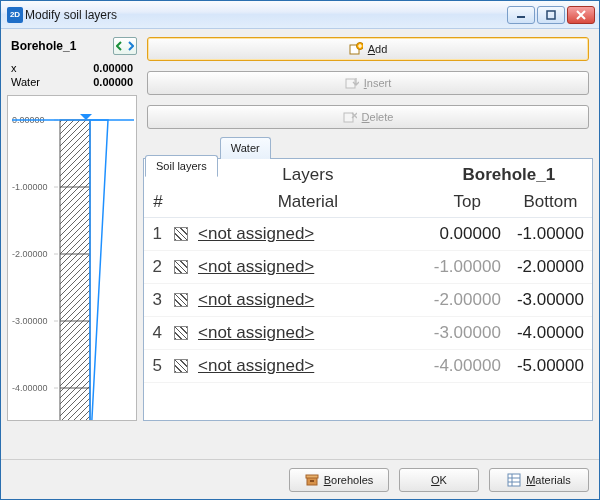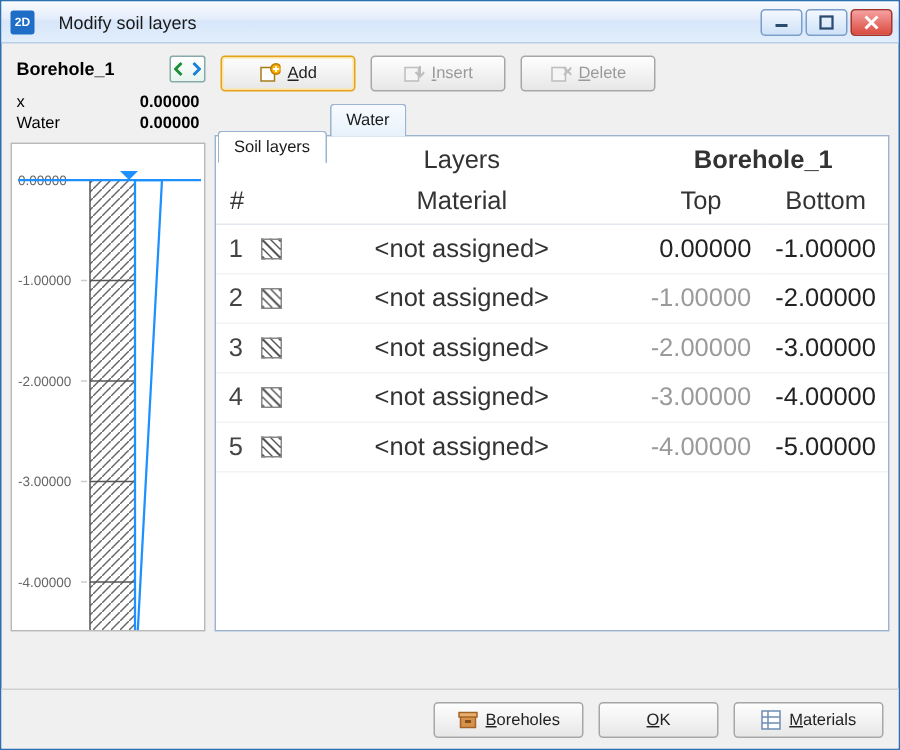--- a/index.html
+++ b/index.html
@@ -37,7 +37,7 @@
     align-items: center;
     justify-content: center;
     border-radius: 2px;
-    margin-right: 16px;
+    margin-right: 2px;
   }
   .title-text { color: #1a1a1a; font-size: 12px; }
   .title-spacer { flex: 1; }

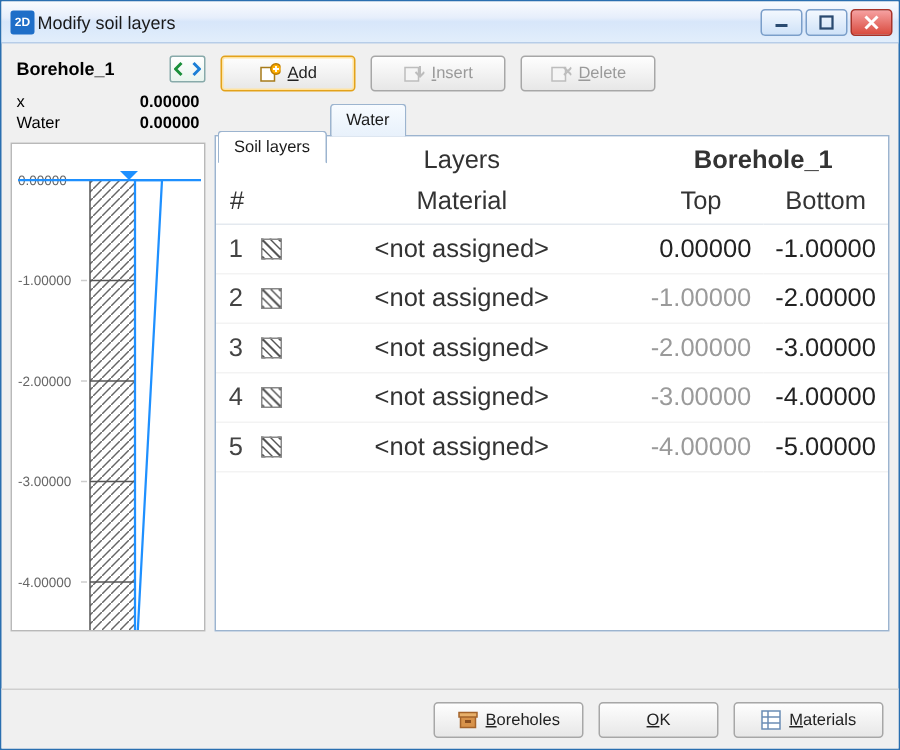--- a/index.html
+++ b/index.html
@@ -111,6 +111,7 @@
     display: flex;
     gap: 10px;
     padding: 2px 4px 8px 4px;
+    flex-direction: column;
   }
   .tbtn {
     height: 24px;

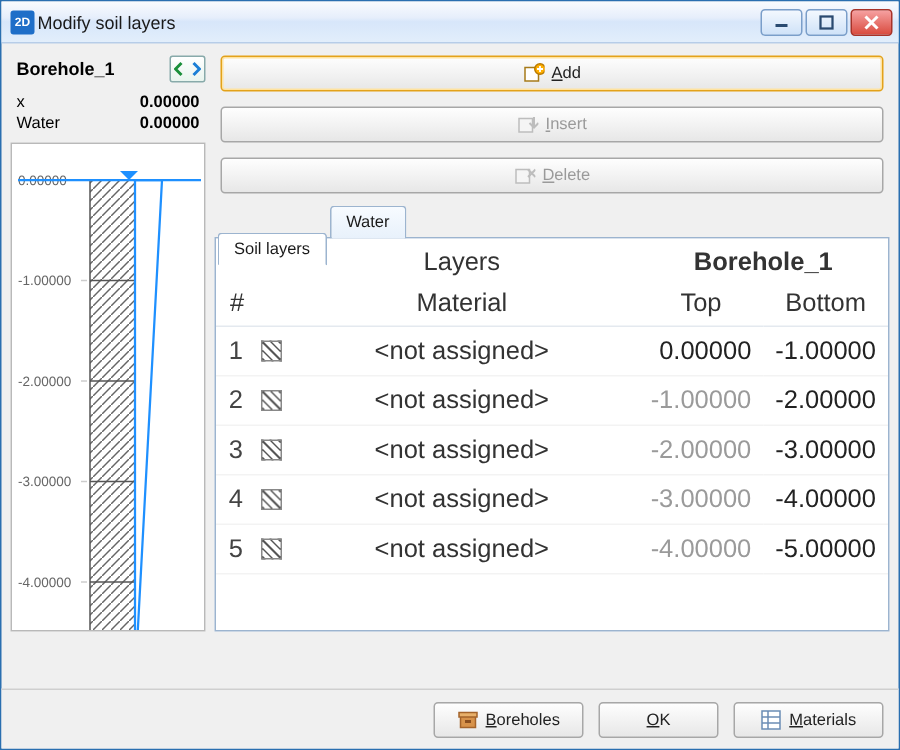--- a/index.html
+++ b/index.html
@@ -200,8 +200,9 @@
   }
   table.layers td.idx { text-align: right; color:#444; width:28px; padding-right:10px;}
   table.layers td.mat {
-    text-align: center;
+    text-align: left;
     color: #333;
+    text-decoration: underline;
   }
   table.layers td.hatch {
     width: 16px;

